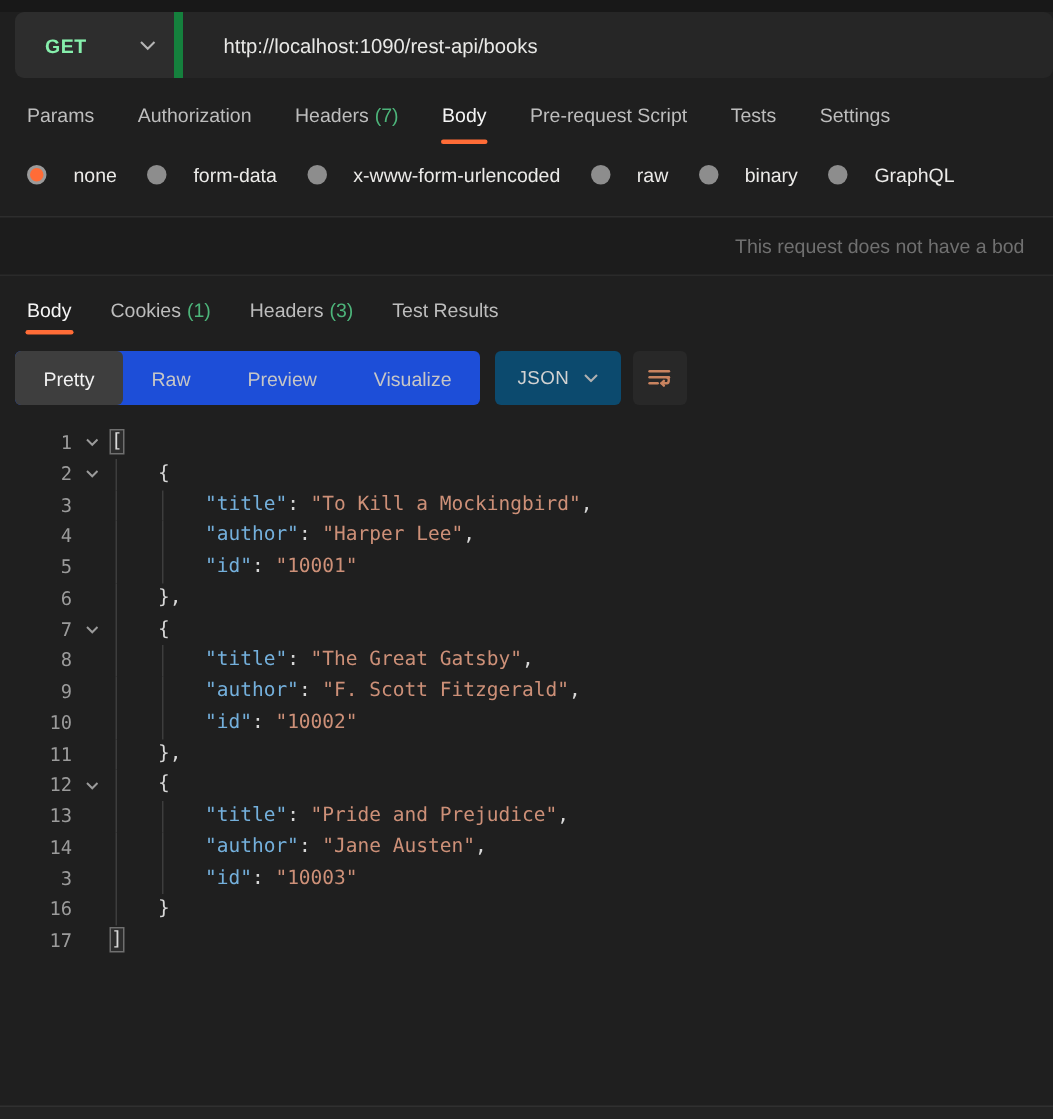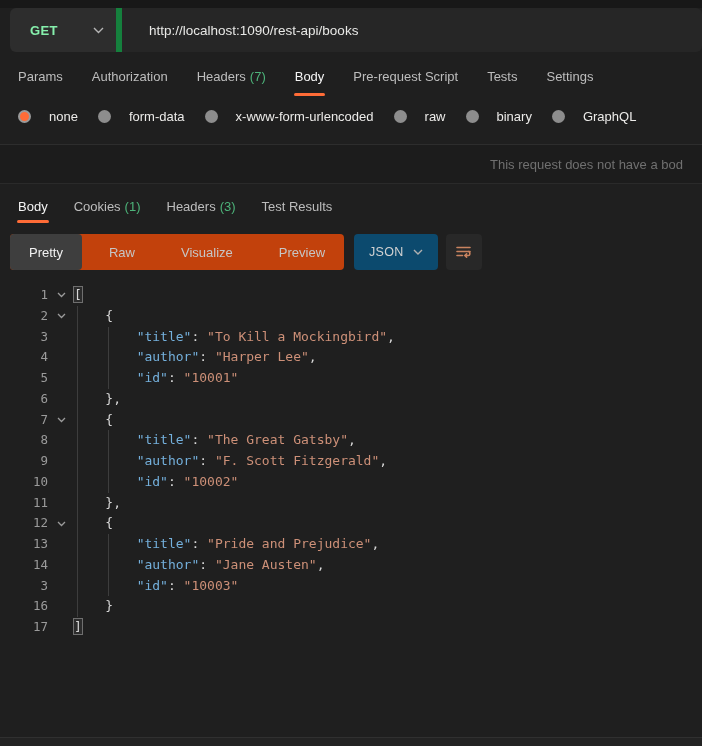--- a/index.html
+++ b/index.html
@@ -42,7 +42,7 @@
 
   
   .resp-toolbar { display:flex; align-items:center; margin:11px 0 0 10px; height:36px; }
-  .segments { display:flex; height:36px; background:#c2410c; border-radius:4px; align-items:stretch;gap:8px; }
+  .segments { display:flex; height:36px; background:#1d4ed8; border-radius:4px; align-items:stretch; }
   .seg { display:flex; align-items:center; padding:0 19px; font-size:13px; color:#c6c6c6; cursor:pointer; }
   .seg.active { background:#3e3e3e; border-radius:4px; color:#f2f2f2; }
   .format-dd { display:flex; align-items:center; gap:9px; height:36px; margin-left:10px;

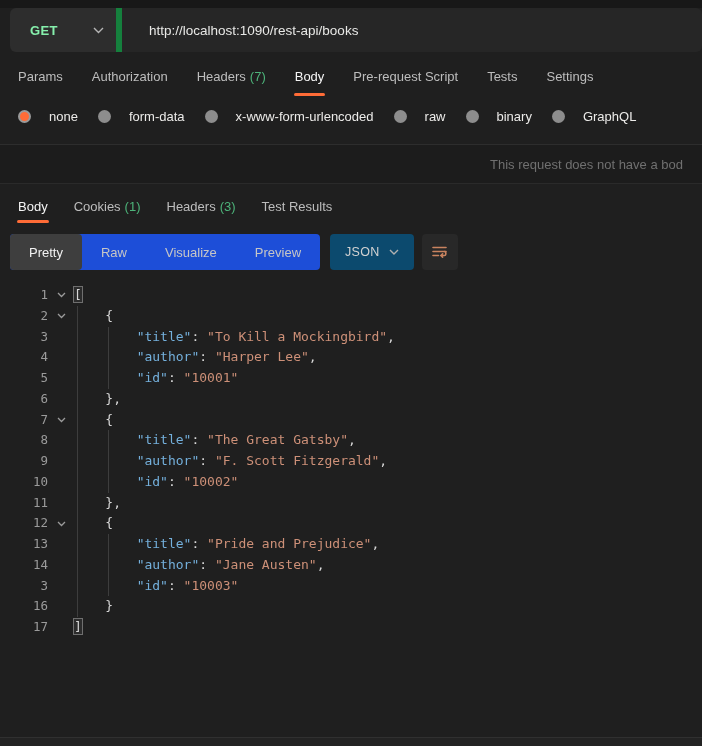--- a/index.html
+++ b/index.html
@@ -138,8 +138,8 @@
     <div class="segments" id="segments">
         <div class="seg active">Pretty</div>
         <div class="seg">Raw</div>
+        <div class="seg">Preview</div>
         <div class="seg">Visualize</div>
-        <div class="seg">Preview</div>
       </div>
     <div class="format-dd">
       <span class="format-label">JSON</span>

